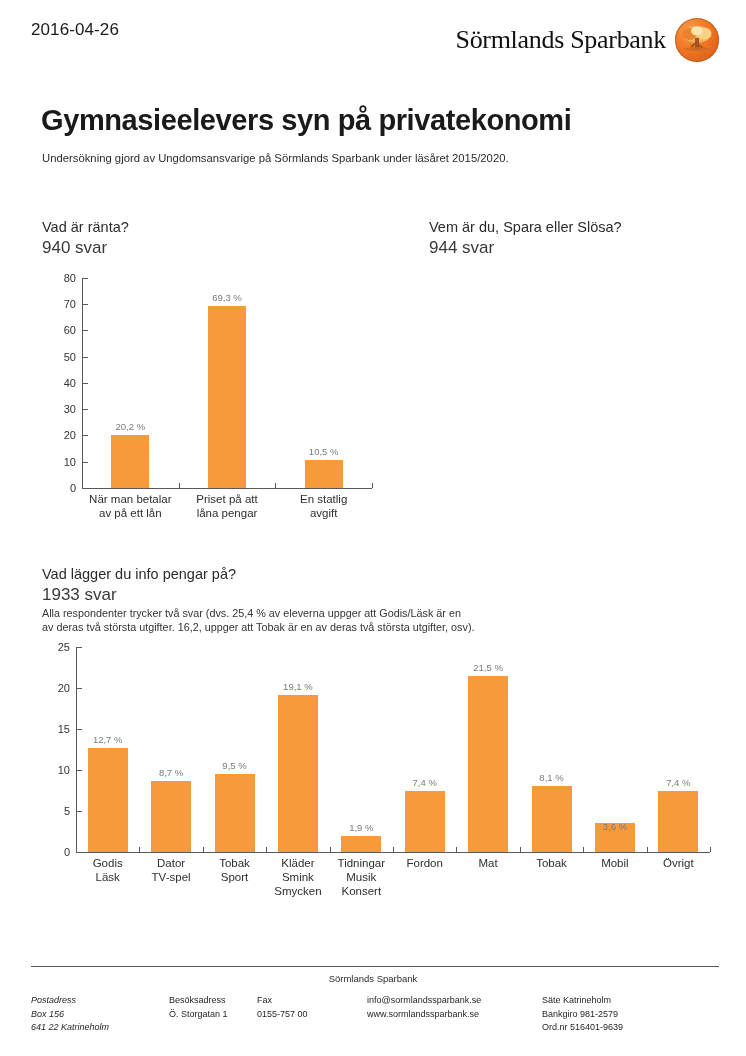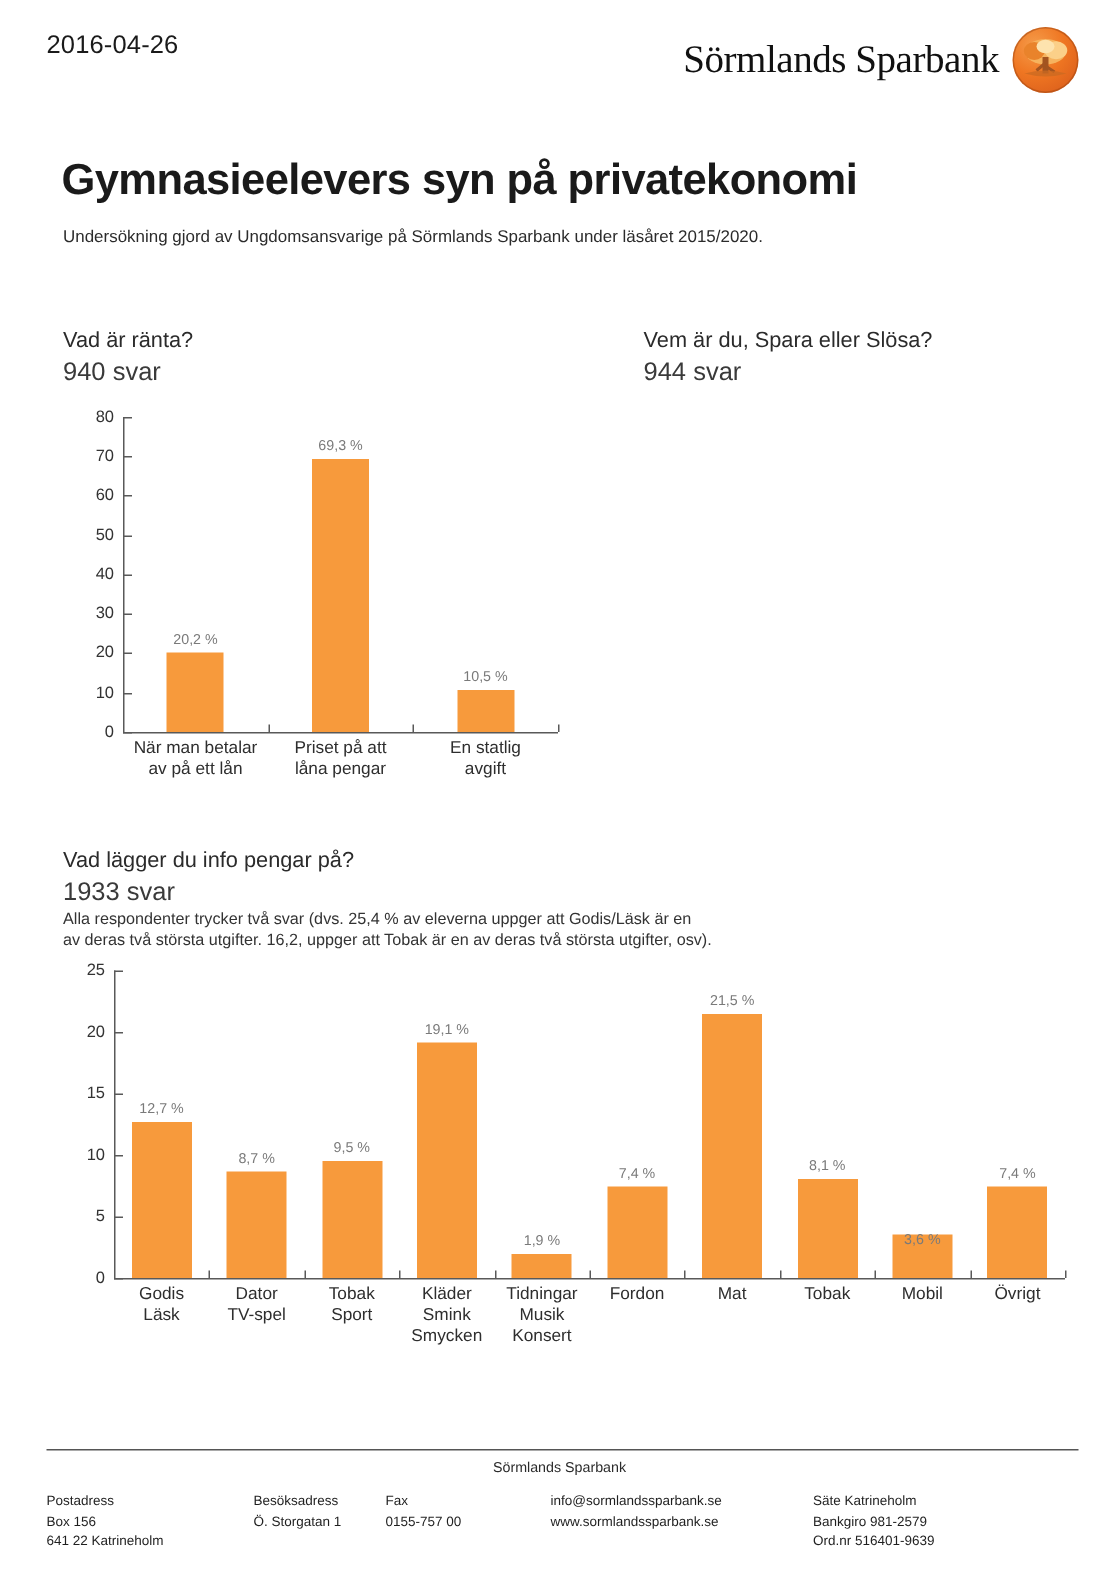--- a/index.html
+++ b/index.html
@@ -183,7 +183,7 @@
   }
   .fcol { font-size: 9px; color: #1f1f1f; line-height: 1.5; }
   .fcol div { white-space: nowrap; }
-  .fcol.c1 { width: 138px; }
+  .fcol.c1 { width: 138px; font-style: italic; }
   .fcol.c2 { width: 88px; }
   .fcol.c3 { width: 101px; }
   .fcol.c4 { width: 110px; }

